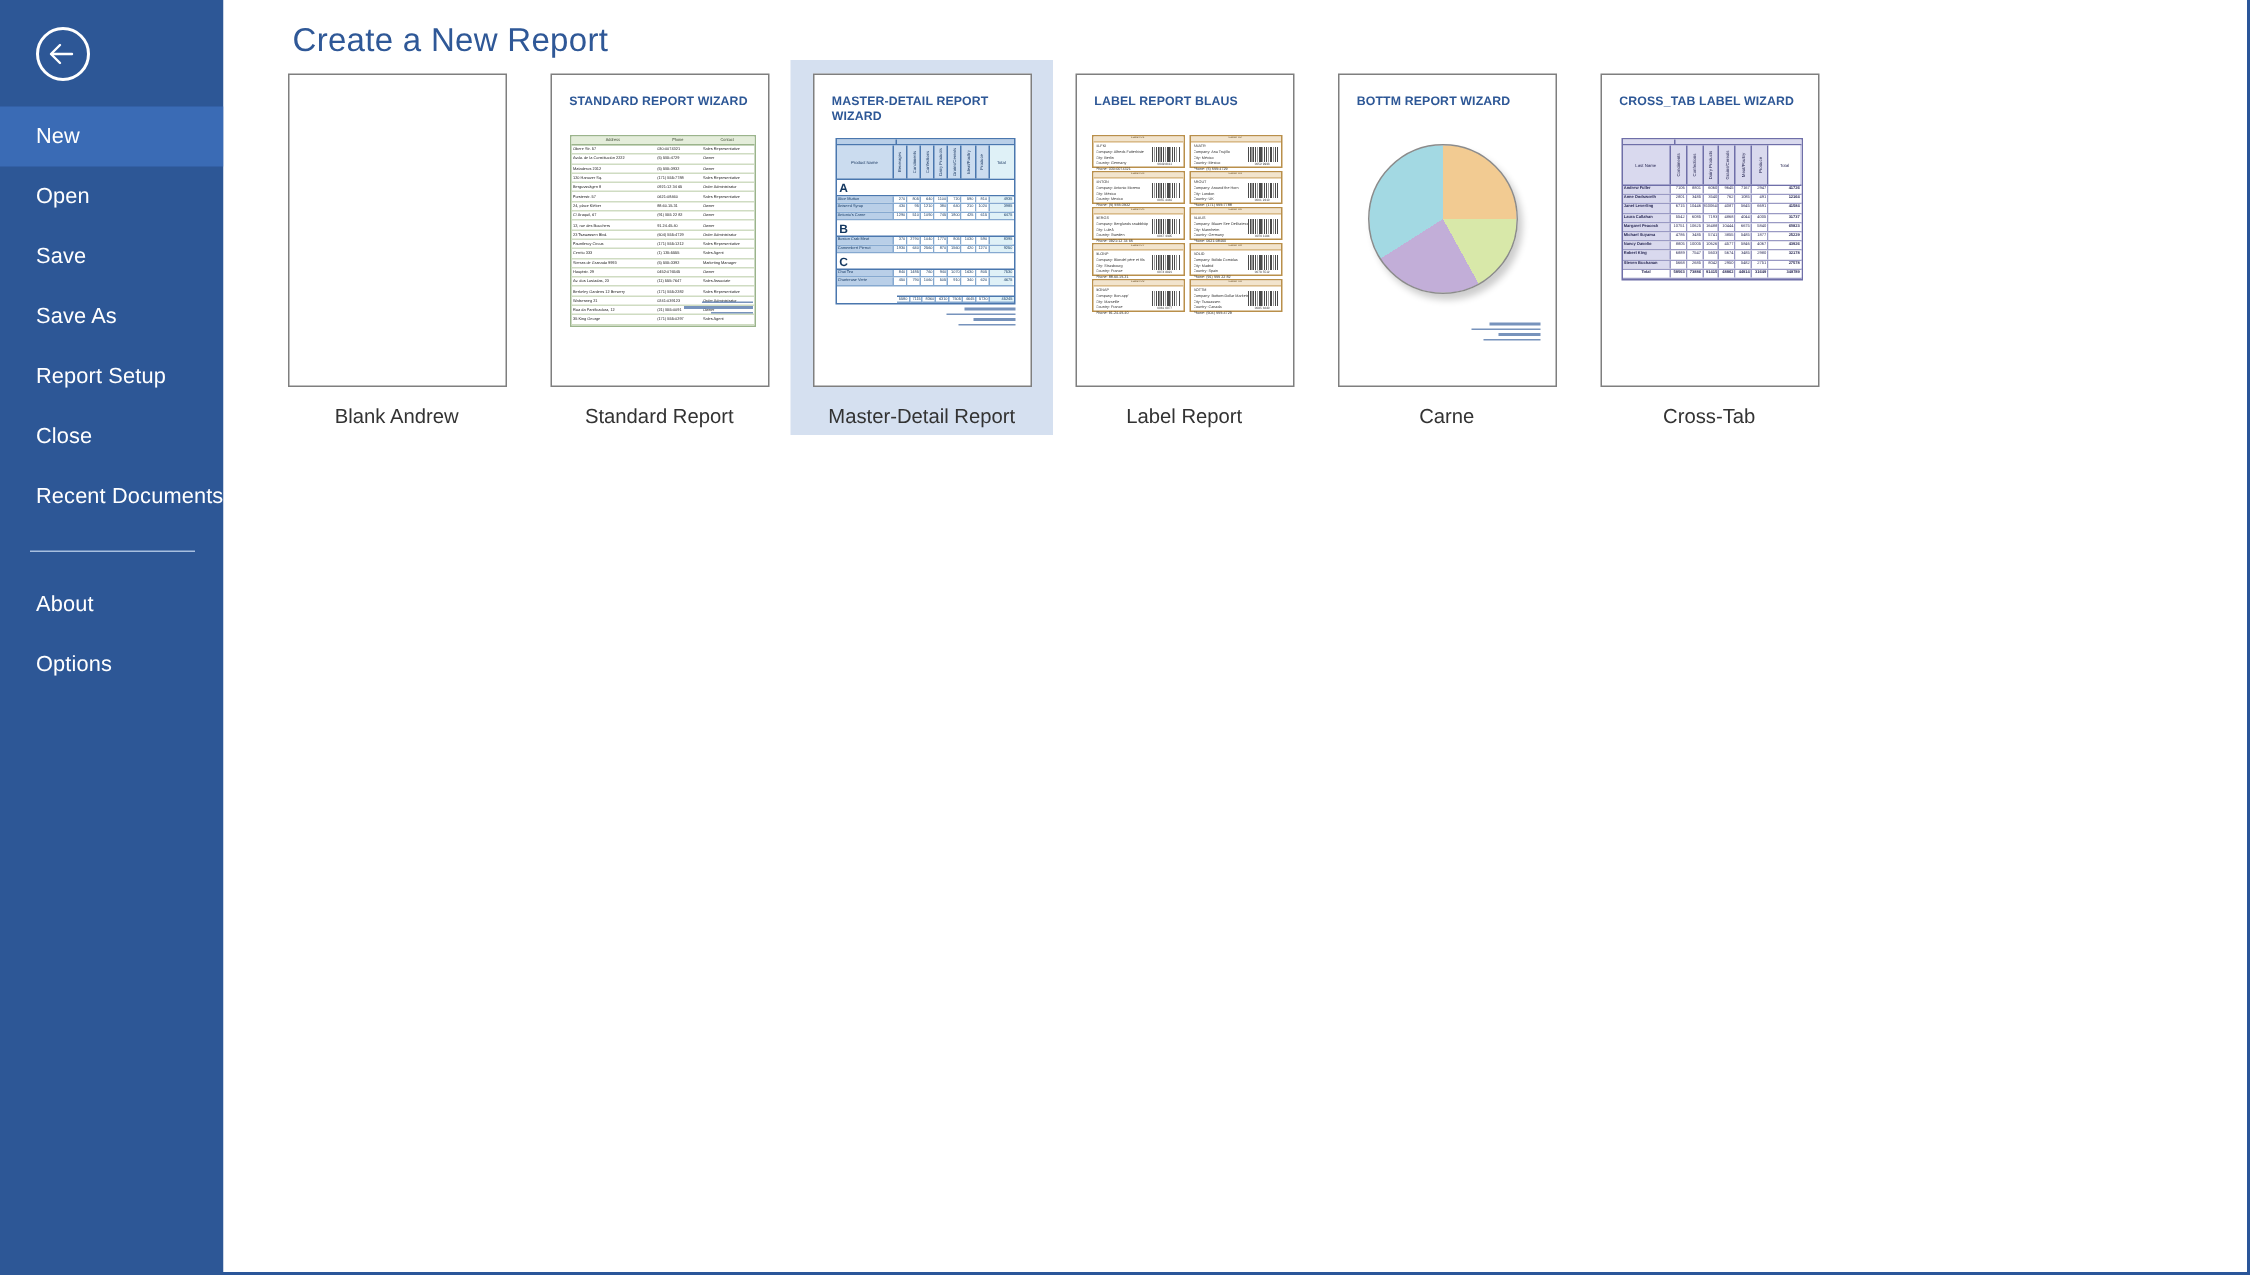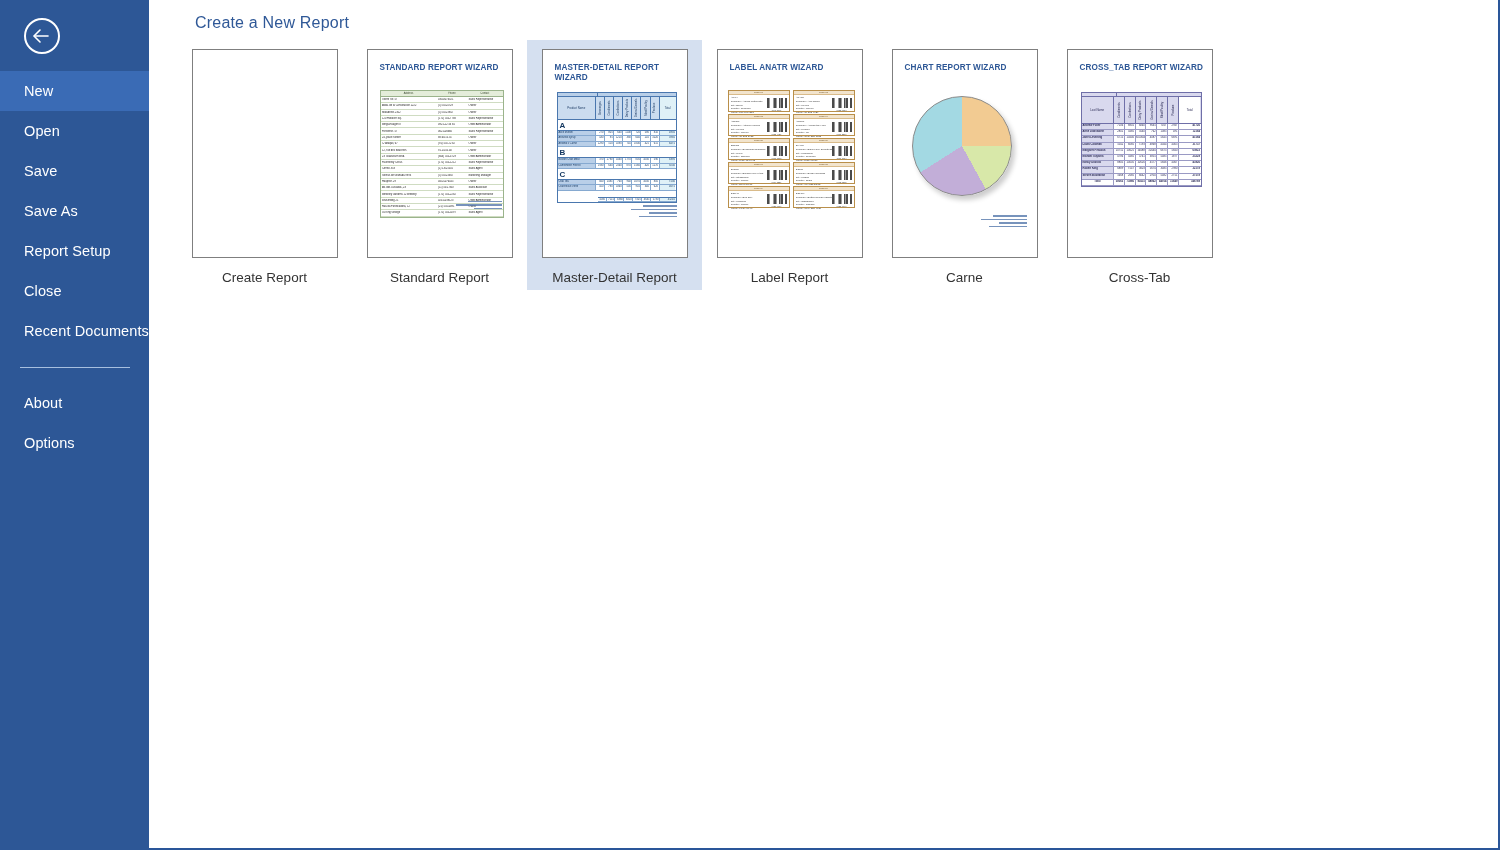--- a/index.html
+++ b/index.html
@@ -78,7 +78,7 @@
   .page-title {
     position: absolute;
     left: 46px; top: 14px;
-    font-size: 16px;
+    font-size: 22px;
     color: #2f5897;
     font-weight: 400;
     letter-spacing: .2px;

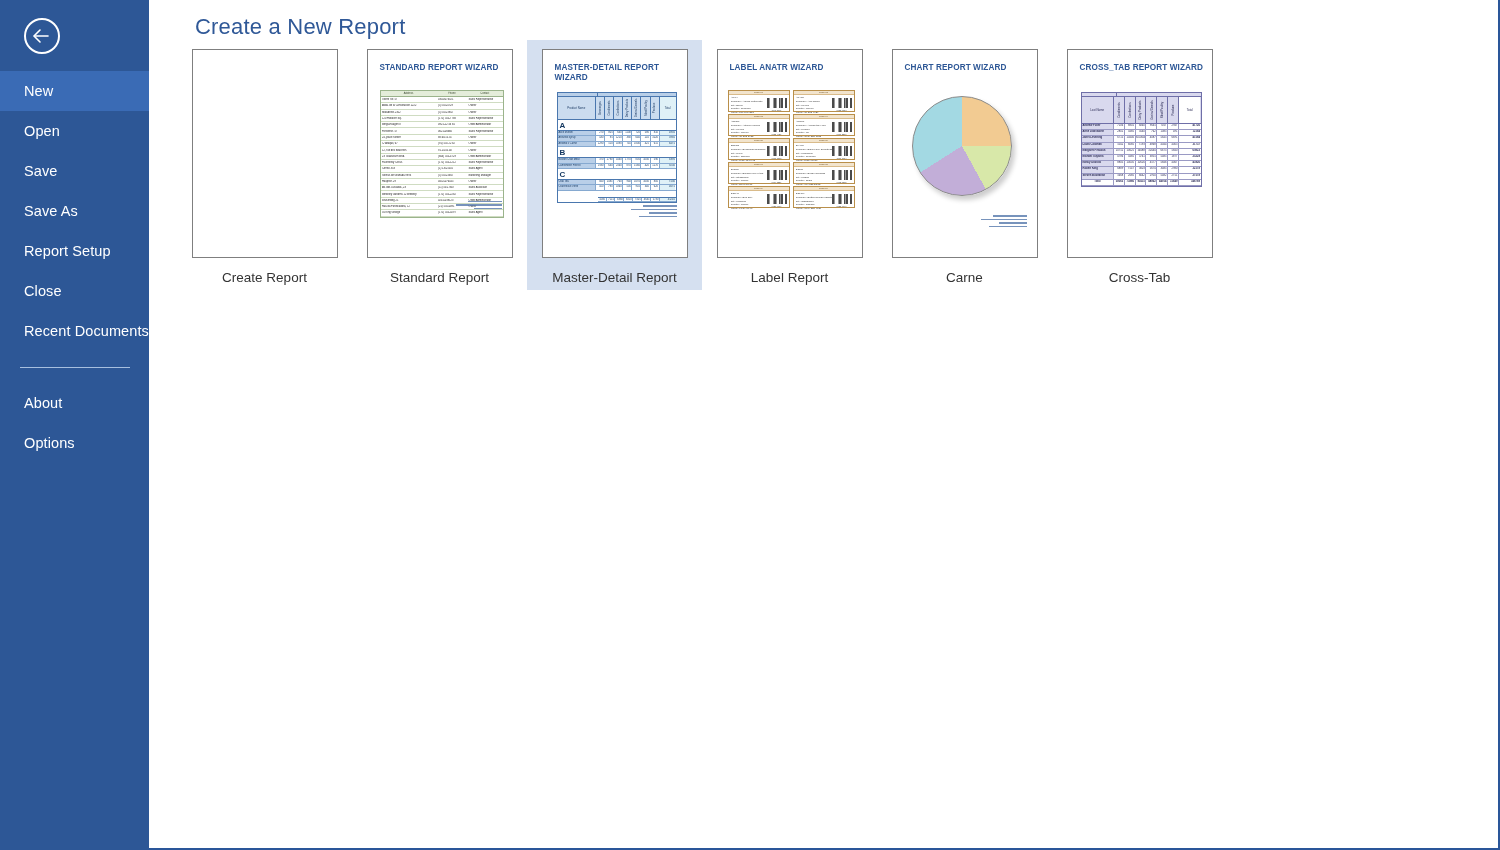--- a/index.html
+++ b/index.html
@@ -688,7 +688,7 @@
 
       <div class="tile">
         <div class="thumb">
-          <div class="wz-title">LABEL ANATR WIZARD</div>
+          <div class="wz-title">LABEL REPORT BLAUS</div>
           <div class="lbl-grid" id="lbl-grid">
               <div class="lbl">
                 <div class="lbl-hd">Label 01</div>

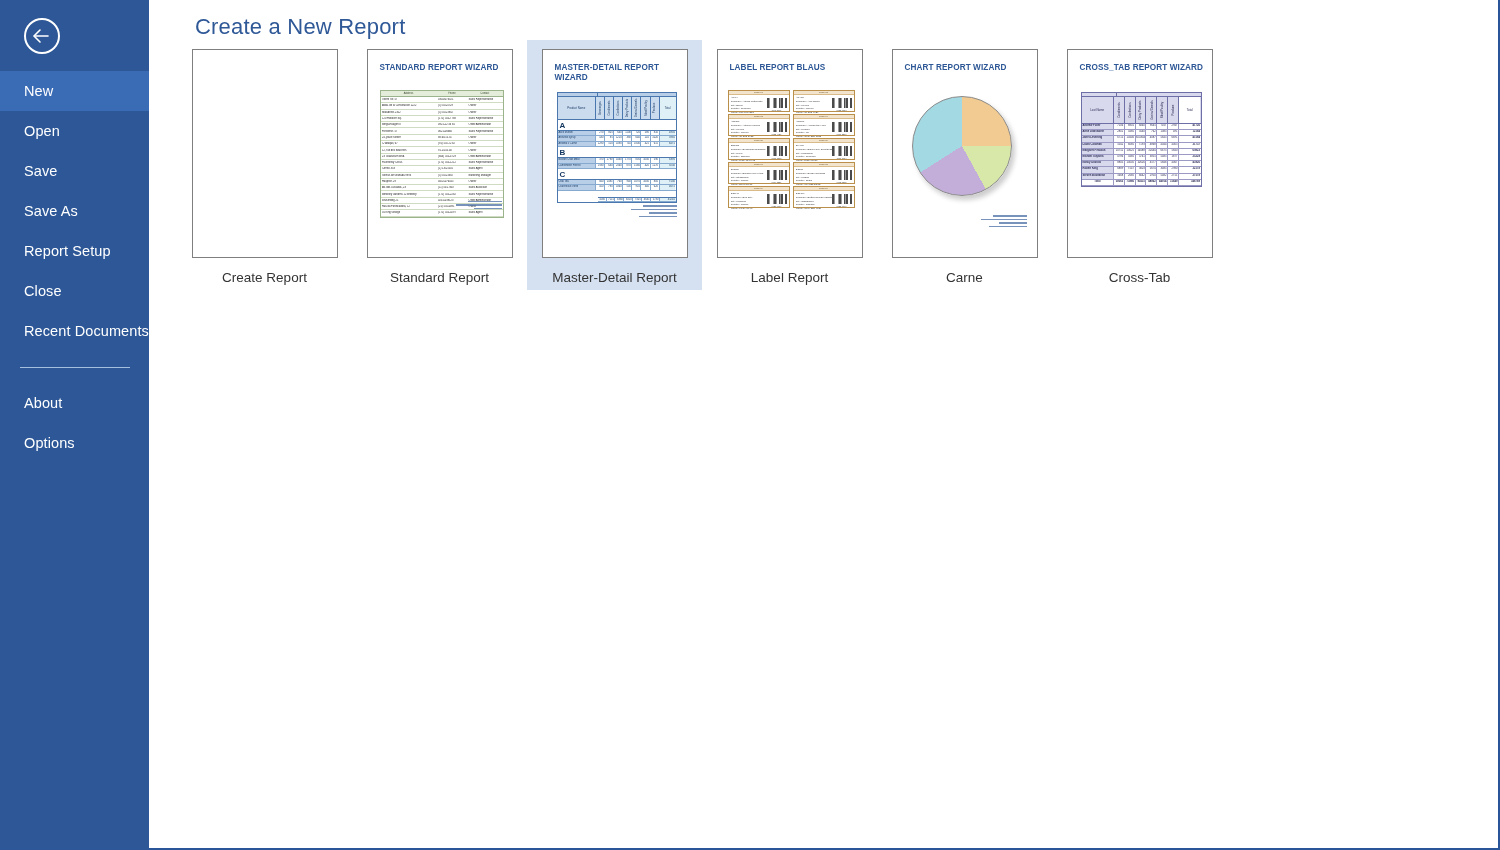--- a/index.html
+++ b/index.html
@@ -817,7 +817,7 @@
 
       <div class="tile">
         <div class="thumb">
-          <div class="wz-title">CHART REPORT WIZARD</div>
+          <div class="wz-title">BOTTM REPORT WIZARD</div>
           <div class="pie-wrap">
             <div class="pie" id="pie" style="background: conic-gradient(rgb(242, 203, 146) 0deg, rgb(242, 203, 146) 90deg, rgb(216, 232, 169) 90deg, rgb(216, 232, 169) 151.2deg, rgb(194, 174, 216) 151.2deg, rgb(194, 174, 216) 237.6deg, rgb(163, 217, 227) 237.6deg, rgb(163, 217, 227) 360deg);"></div>
           </div>

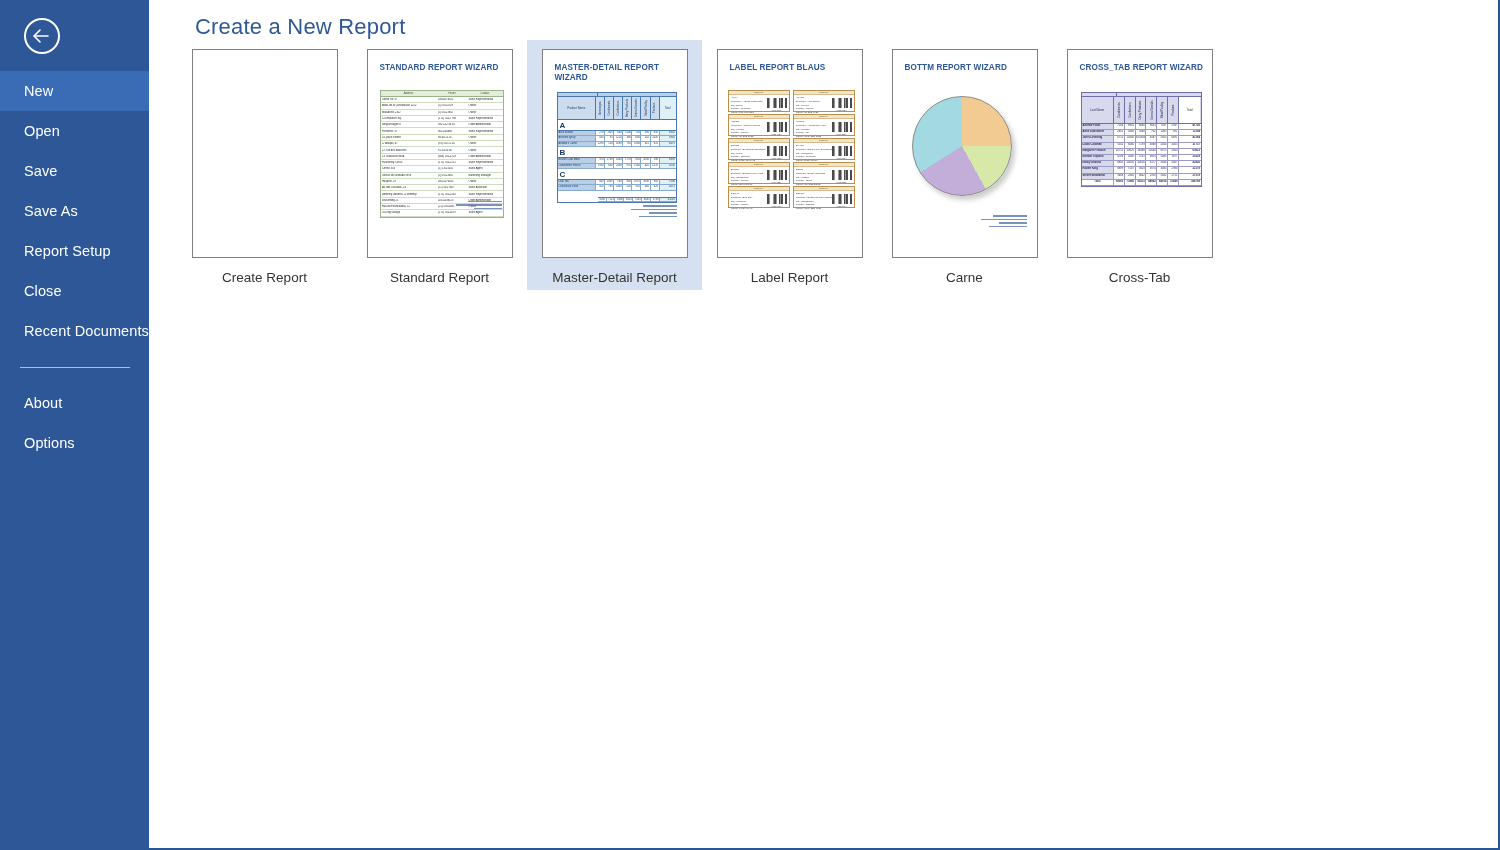--- a/index.html
+++ b/index.html
@@ -833,7 +833,7 @@
 
       <div class="tile">
         <div class="thumb">
-          <div class="wz-title">CROSS_TAB REPORT WIZARD</div>
+          <div class="wz-title">CROSS_TAB LABEL WIZARD</div>
           <div class="ct-table" id="ct-table">
               <div class="ct-grp">
                 <div class="g1"></div>

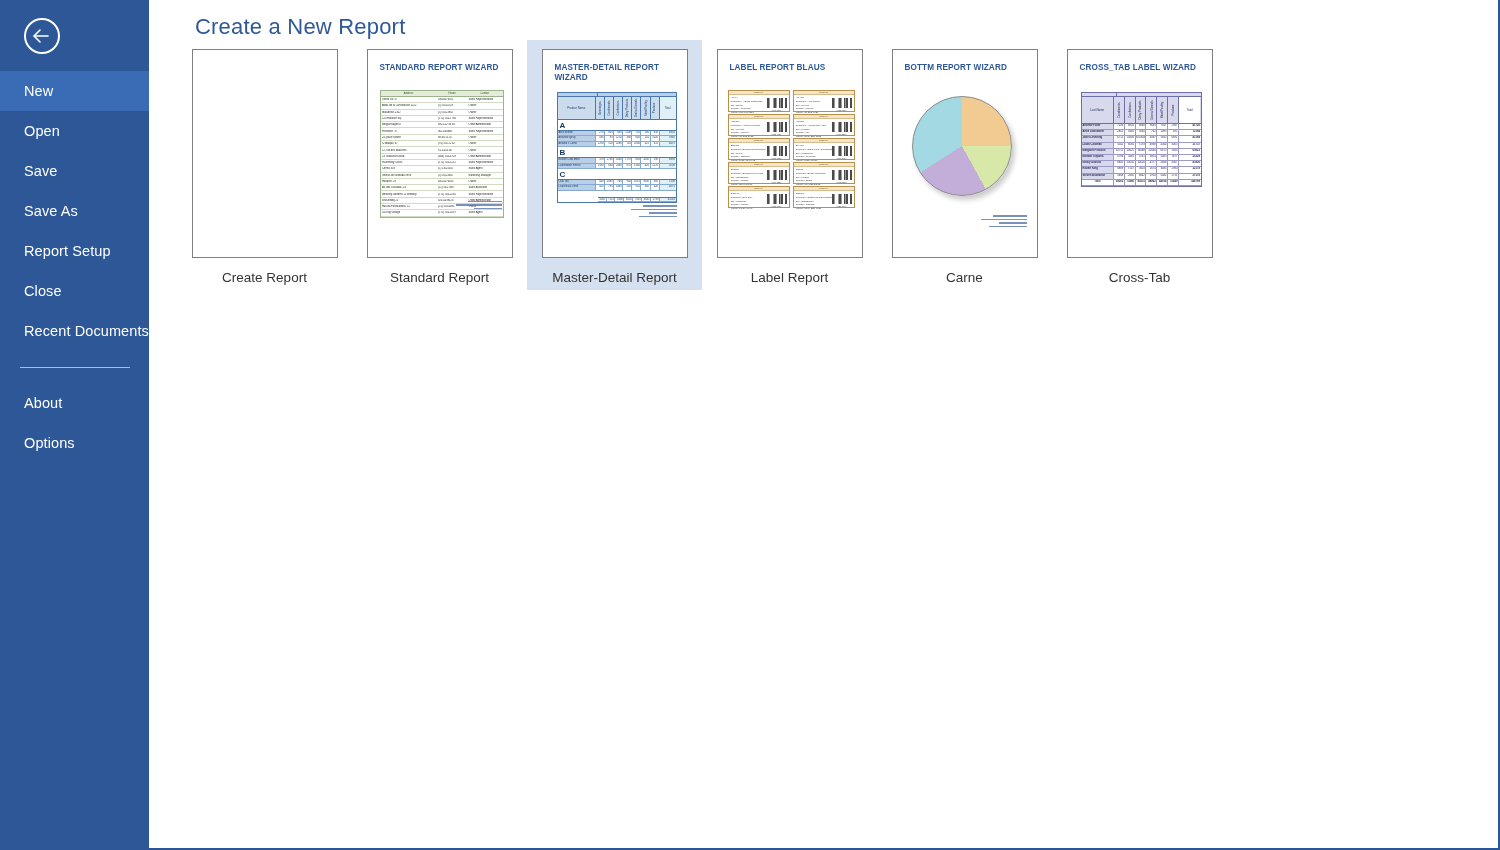--- a/index.html
+++ b/index.html
@@ -430,7 +430,7 @@
 
       <div class="tile">
         <div class="thumb"></div>
-        <div class="tile-caption">Create Report</div>
+        <div class="tile-caption">Blank Andrew</div>
       </div>
 
       <div class="tile">

